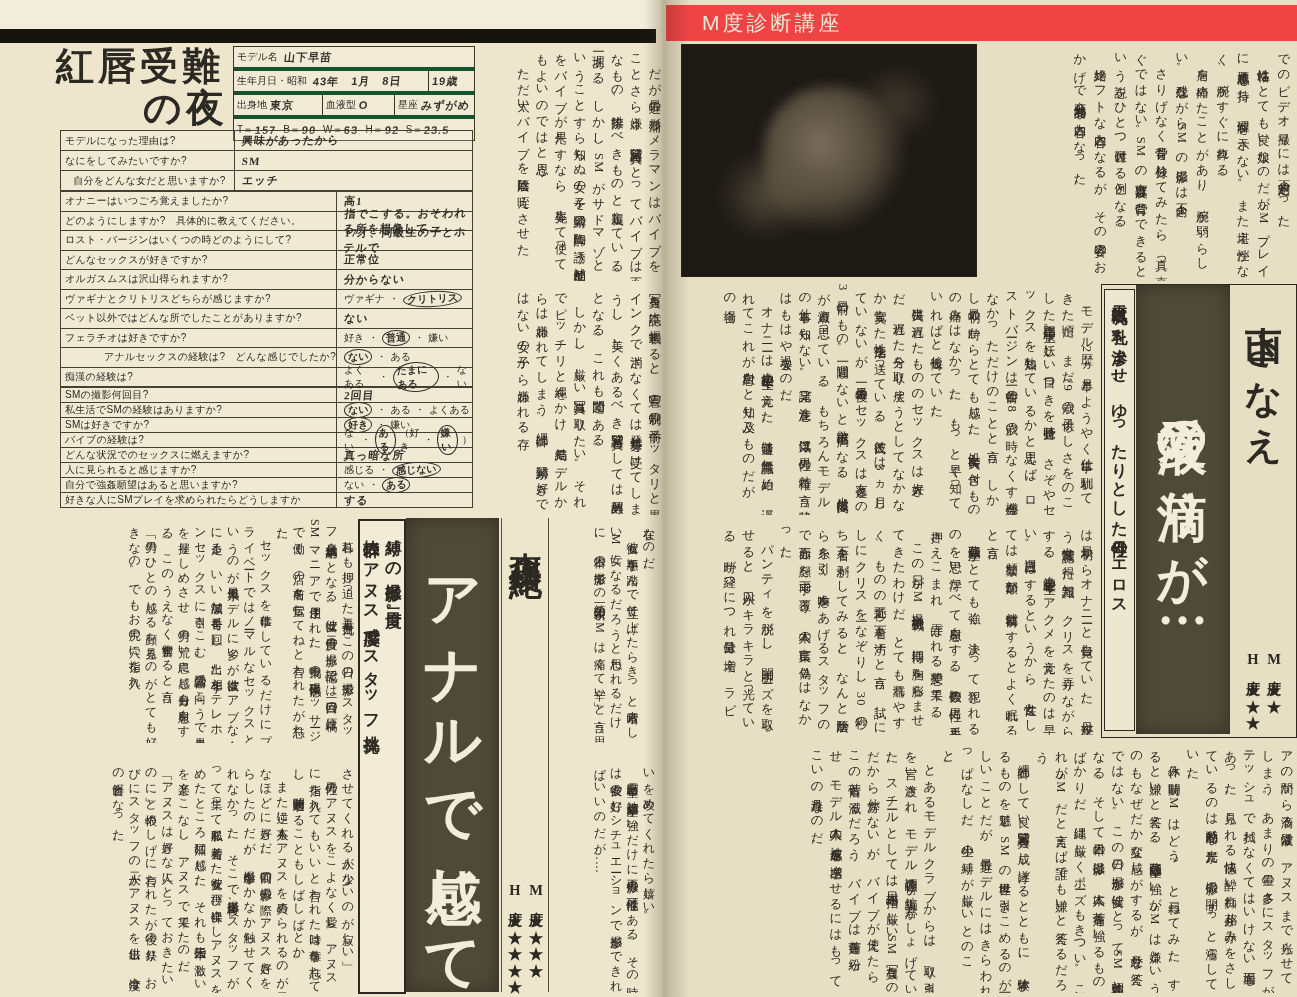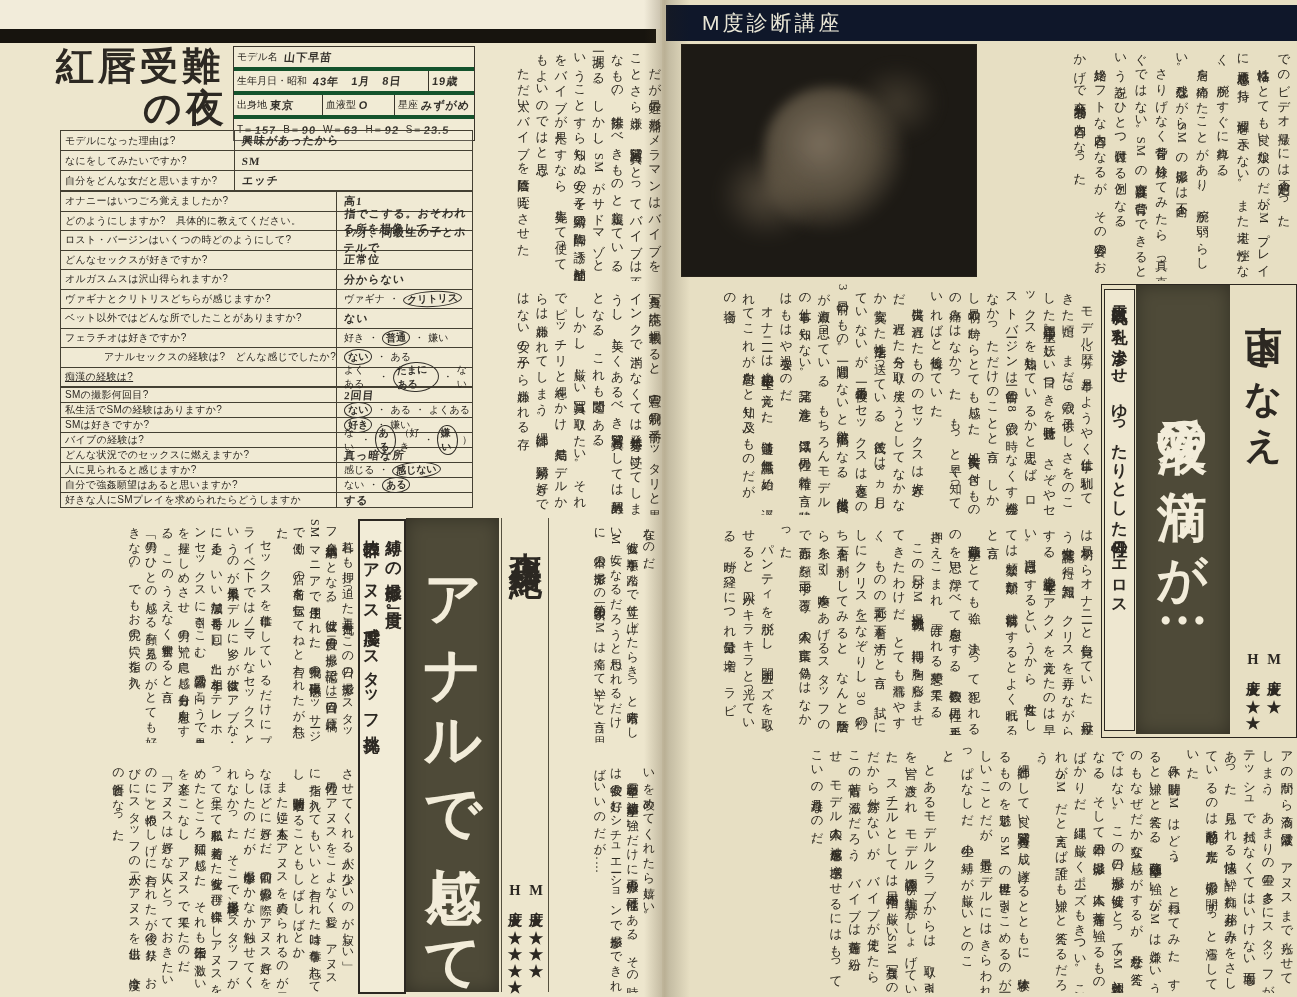--- a/index.html
+++ b/index.html
@@ -16,7 +16,7 @@
     background:linear-gradient(90deg,rgba(80,65,35,0) 0%,rgba(70,55,30,.28) 45%,rgba(40,32,18,.18) 55%,rgba(80,65,35,0) 100%);}
   .topwhite{left:0;top:0;width:660px;height:29px;background:#f2ecda;}
   .bar-left{left:0;top:29px;width:656px;height:14px;background:#17140e;}
-  .bar-right{left:666px;top:5px;width:631px;height:36px;background:#0f172a;
+  .bar-right{left:666px;top:5px;width:631px;height:36px;background:#ef4444;
     display:flex;align-items:center;}
   .bar-right span{
     font-family:"Liberation Sans","DejaVu Sans",sans-serif;

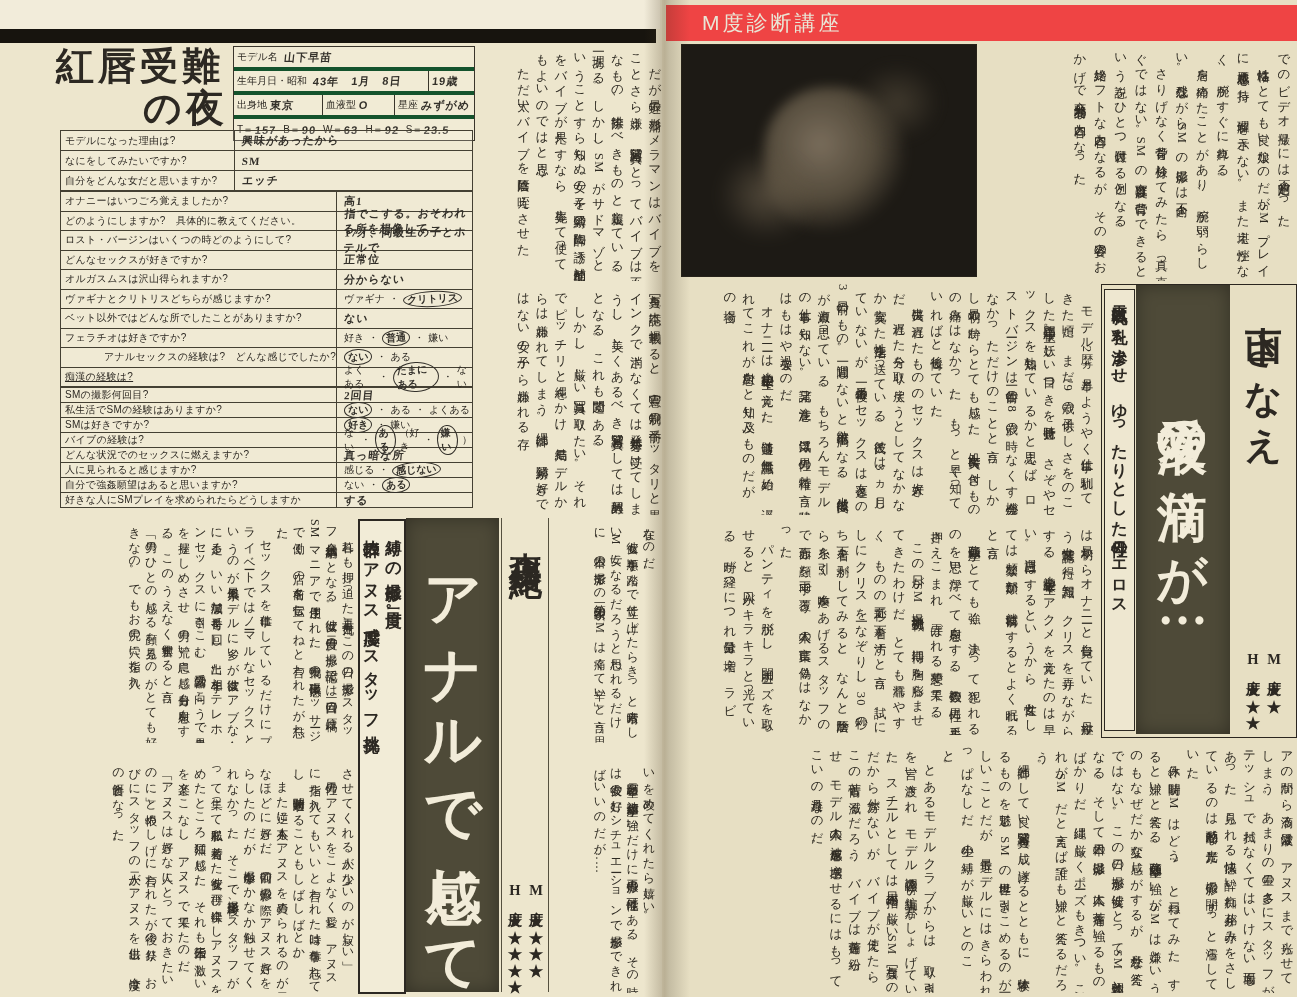--- a/index.html
+++ b/index.html
@@ -149,7 +149,7 @@
         </div>
       </div>
       <div class="qa-row" style="height: 19px;">
-        <div class="qa-q" style="width: 173px;">自分をどんな女だと思いますか?</div>
+        <div class="qa-q" style="width: 173px; text-align: center;">自分をどんな女だと思いますか?</div>
         <div class="qa-a">
           <span class="hand ">エッチ</span>
         </div>

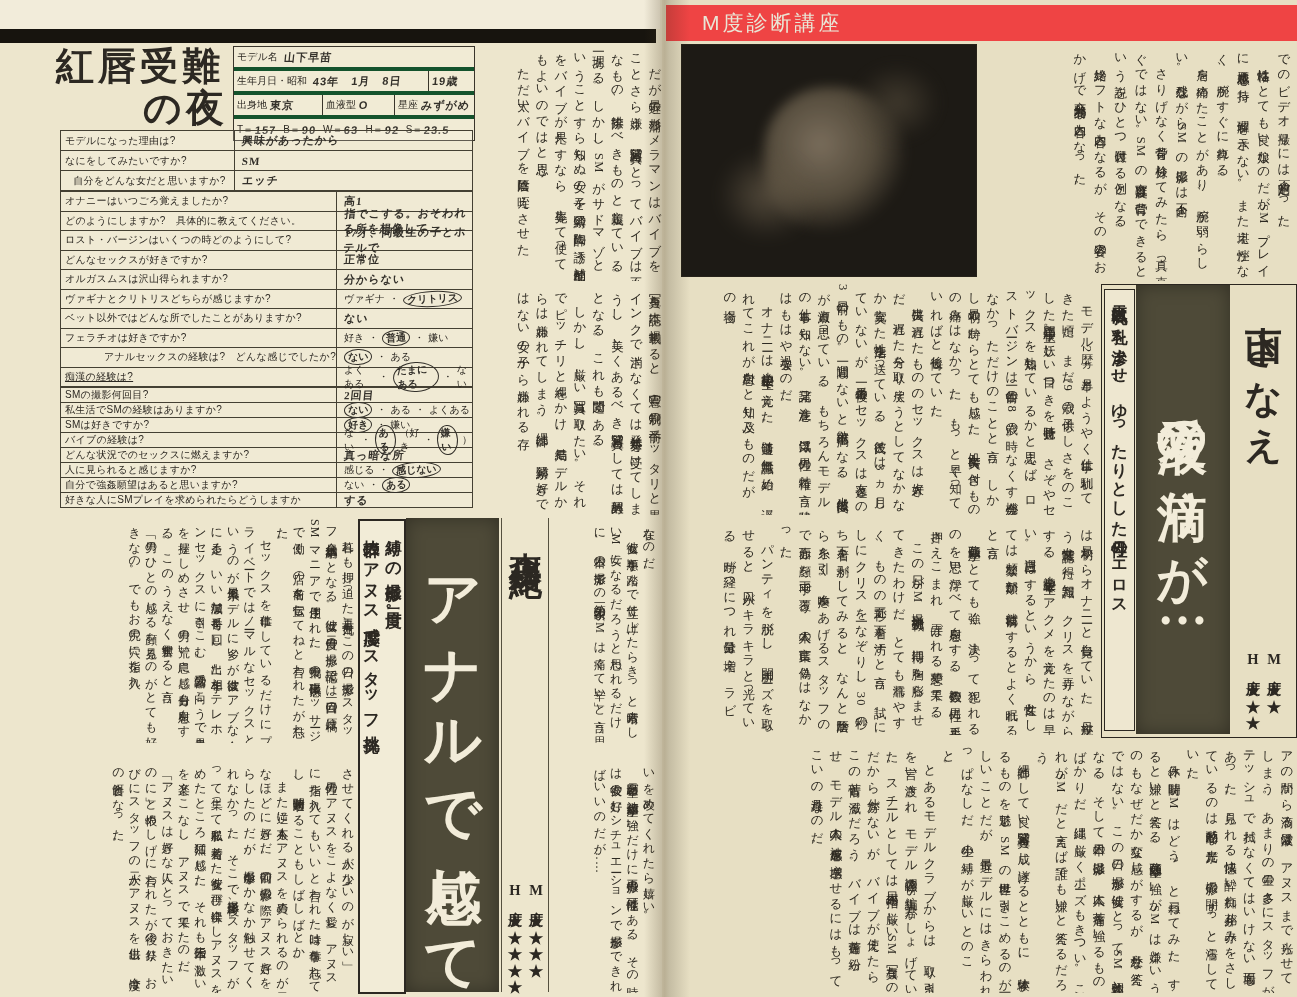--- a/index.html
+++ b/index.html
@@ -219,7 +219,7 @@
         </div>
       </div>
       <div class="qa-row" style="height: 18.5px;">
-        <div class="qa-q" style="width: 275px; text-decoration: underline;">痴漢の経験は?</div>
+        <div class="qa-q" style="width: 275px;">痴漢の経験は?</div>
         <div class="qa-a">
           <span class="">よくある</span>
           <span class="">・</span>

